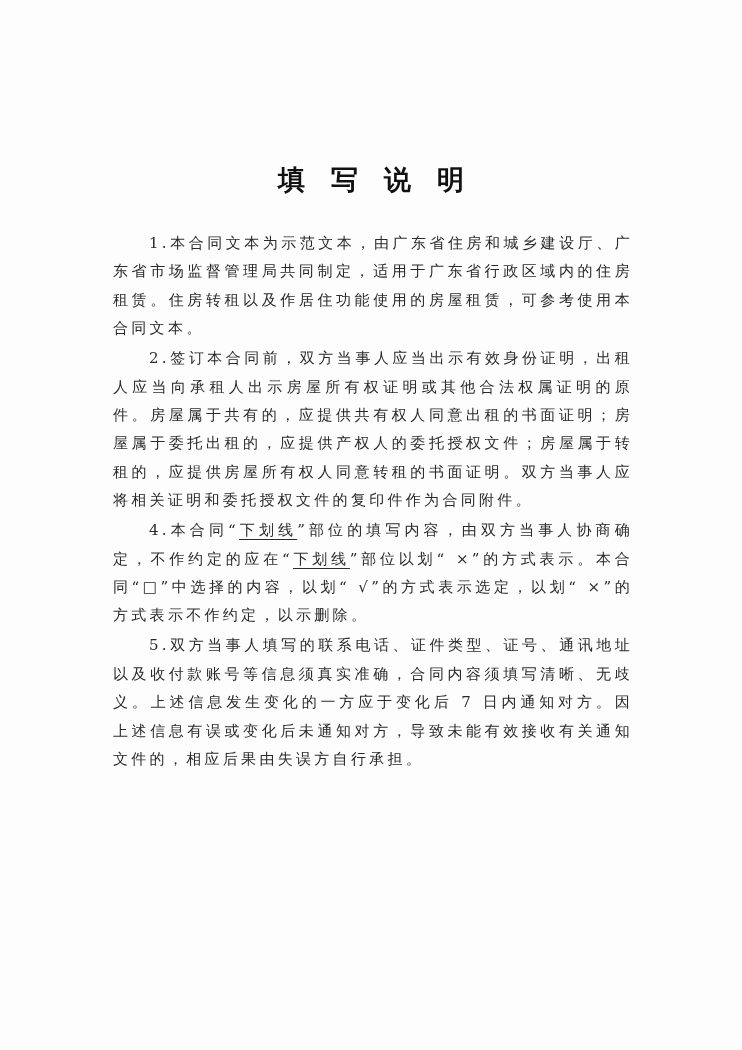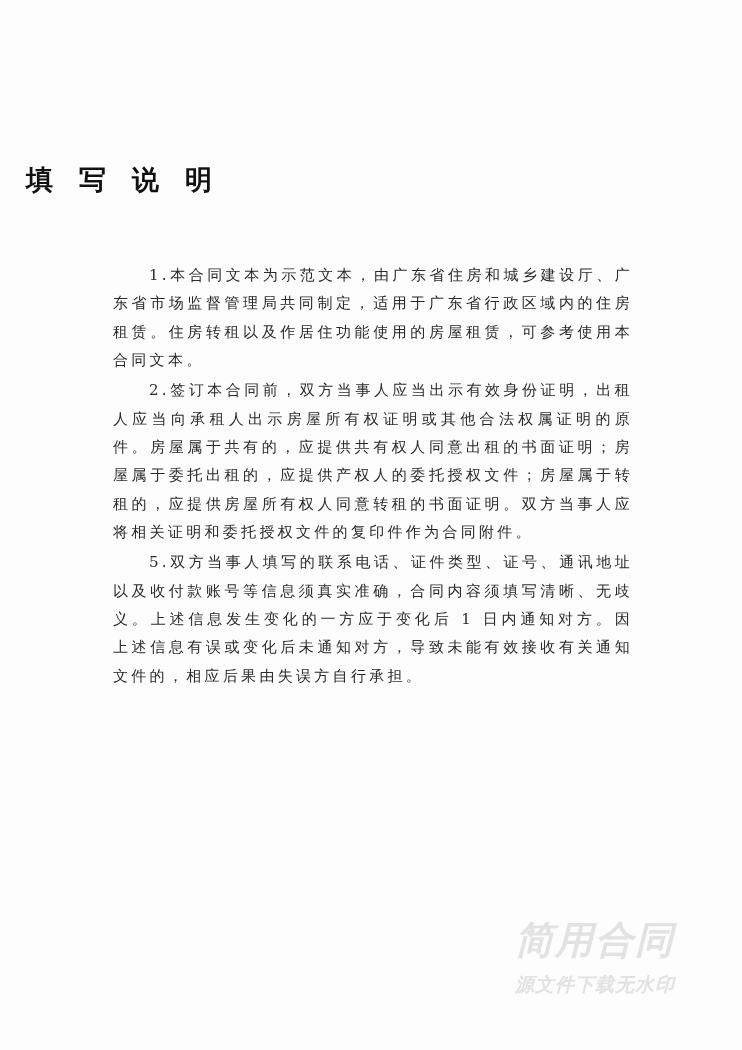--- a/index.html
+++ b/index.html
@@ -8,7 +8,7 @@
       position: absolute; left: 0; top: 0; width: 742px; height: 1050px; background: #fdfdfd;
     }
     .title {
-      position: absolute; left: 0; top: 162px; width: 742px; text-align: left;
+      position: absolute; left: 0; top: 162px; width: 742px; text-align: center;
       font-family: "DejaVu Serif", serif; font-weight: bold; font-size: 27px;
       letter-spacing: 26px; color: #111; text-indent: 26px;
     }

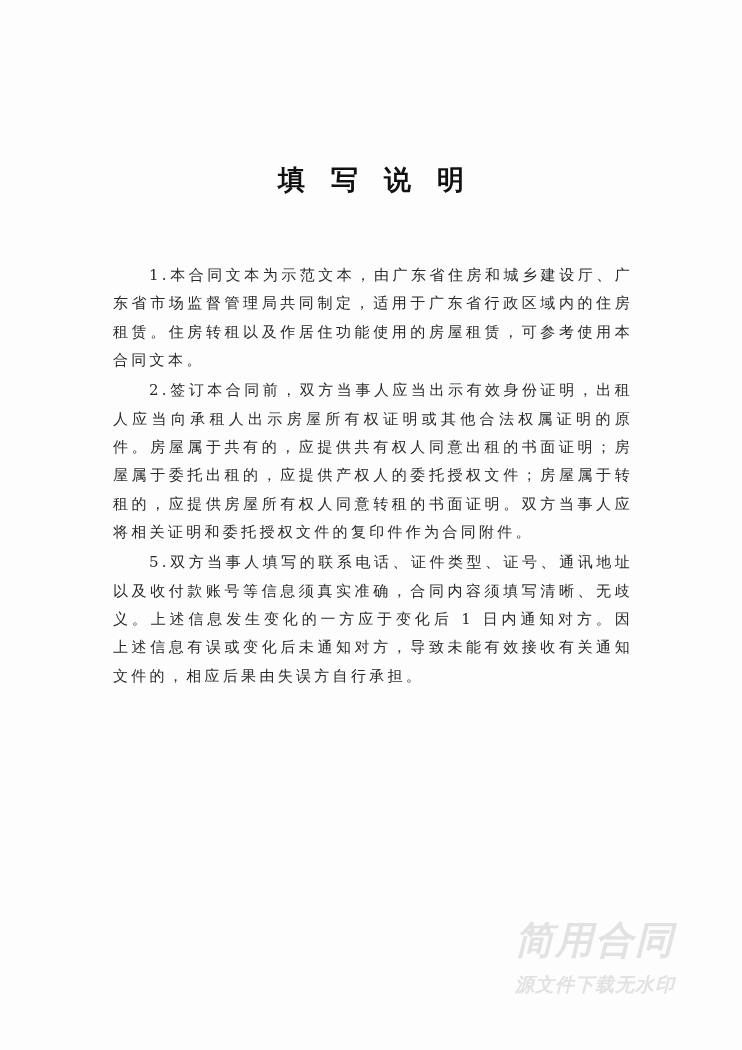--- a/index.html
+++ b/index.html
@@ -15,7 +15,7 @@
     .body {
       position: absolute; left: 113px; top: 229px; width: 520px;
       font-family: "DejaVu Serif", serif; font-size: 15px; line-height: 28.4px;
-      color: #2a2a2a; letter-spacing: 3.3px; margin-top: 32px;
+      color: #2a2a2a; letter-spacing: 3.3px;
     }
     .para { margin: 0 0 1.6px 0; text-indent: 36px; text-align: justify; text-align-last: left; }
     .ul { text-decoration: underline; text-underline-offset: 4px; }

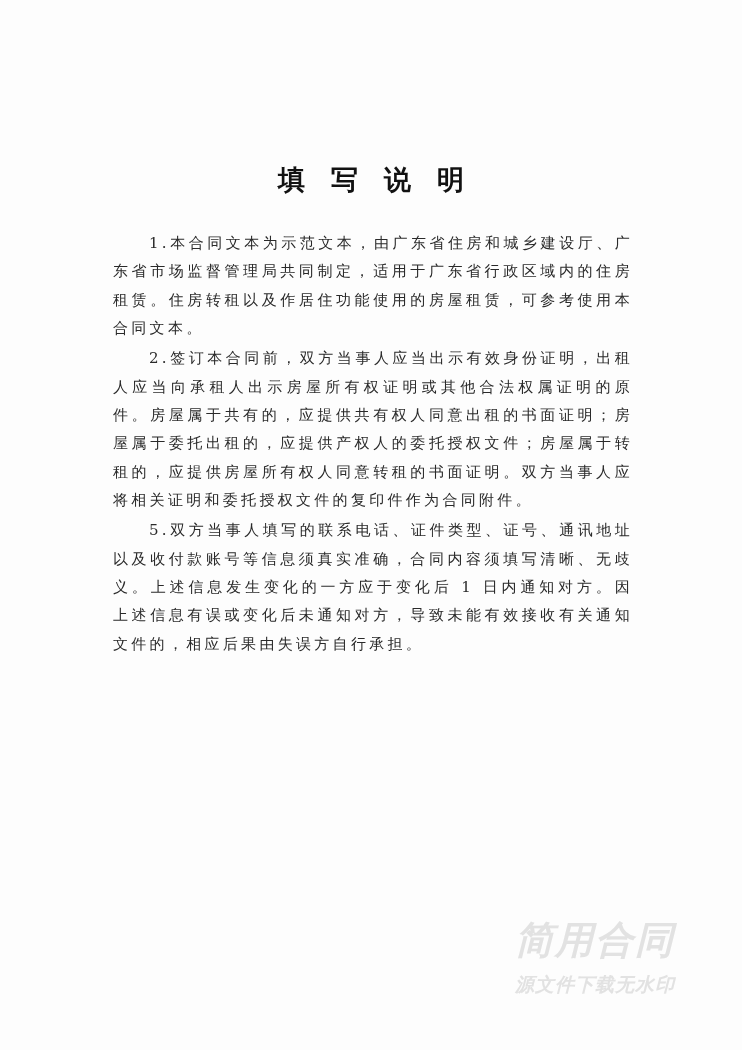--- a/index.html
+++ b/index.html
@@ -38,6 +38,7 @@
     <p class="para"><span>2.</span><span>签订本合同前，双方当事人应当出示有效身份证明，出租人应当向承租人出示房屋所有权证明或其他合法权属证明的原件。房屋属于共有的，应提供共有权人同意出租的书面证明；房屋属于委托出租的，应提供产权人的委托授权文件；房屋属于转租的，应提供房屋所有权人同意转租的书面证明。双方当事人应将相关证明和委托授权文件的复印件作为合同附件。</span></p>
 
 
+    <p class="para"><span>4.</span><span>本合同“</span><span class="ul">下划线</span><span>”部位的填写内容，由双方当事人协商确定，不作约定的应在“</span><span class="ul">下划线</span><span>”部位以划“ ×”的方式表示。本合同“□”中选择的内容，以划“ √”的方式表示选定，以划“ ×”的方式表示不作约定，以示删除。</span></p>
 
     <p class="para"><span>5.</span><span>双方当事人填写的联系电话、证件类型、证号、通讯地址以及收付款账号等信息须真实准确，合同内容须填写清晰、无歧义。上述信息发生变化的一方应于变化后 1 日内通知对方。因上述信息有误或变化后未通知对方，导致未能有效接收有关通知文件的，相应后果由失误方自行承担。</span></p>
 

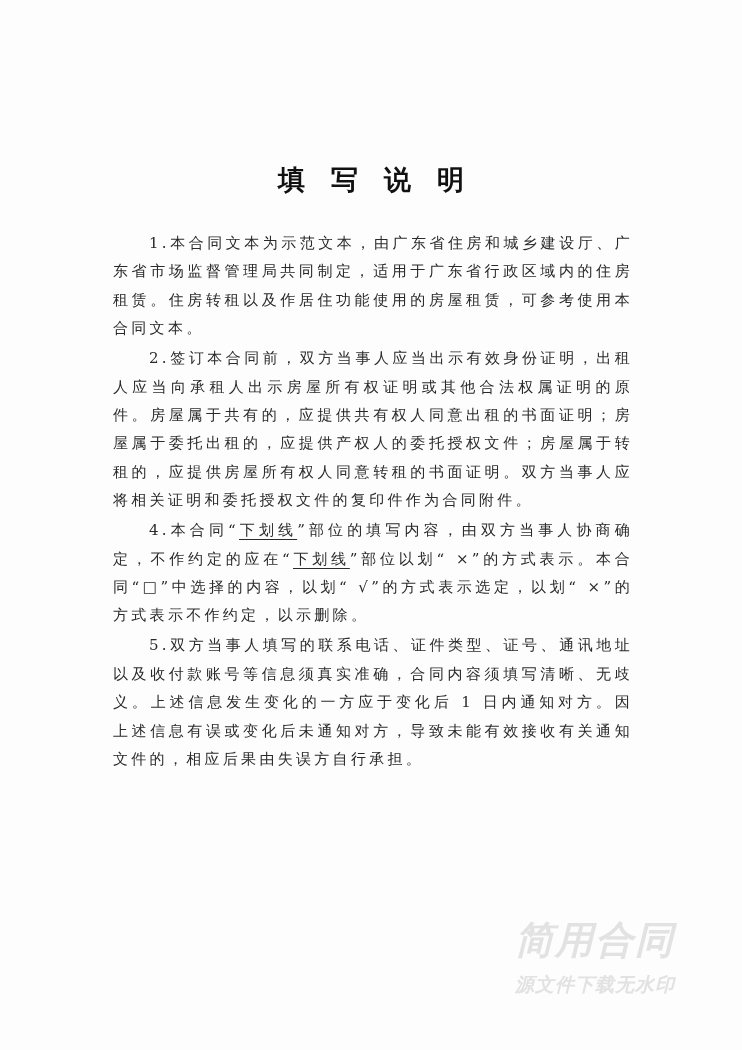--- a/index.html
+++ b/index.html
@@ -40,7 +40,7 @@
 
     <p class="para"><span>4.</span><span>本合同“</span><span class="ul">下划线</span><span>”部位的填写内容，由双方当事人协商确定，不作约定的应在“</span><span class="ul">下划线</span><span>”部位以划“ ×”的方式表示。本合同“□”中选择的内容，以划“ √”的方式表示选定，以划“ ×”的方式表示不作约定，以示删除。</span></p>
 
-    <p class="para"><span>5.</span><span>双方当事人填写的联系电话、证件类型、证号、通讯地址以及收付款账号等信息须真实准确，合同内容须填写清晰、无歧义。上述信息发生变化的一方应于变化后 1 日内通知对方。因上述信息有误或变化后未通知对方，导致未能有效接收有关通知文件的，相应后果由失误方自行承担。</span></p>
+    <p class="para"><span>5.</span><span>双方当事人填写的联系电话、证件类型、证号、通讯地址以及收付款账号等信息须真实准确，合同内容须填写清晰、无歧义。上述信息发生变化的一方应于变化后 7 日内通知对方。因上述信息有误或变化后未通知对方，导致未能有效接收有关通知文件的，相应后果由失误方自行承担。</span></p>
 
 
   </div>

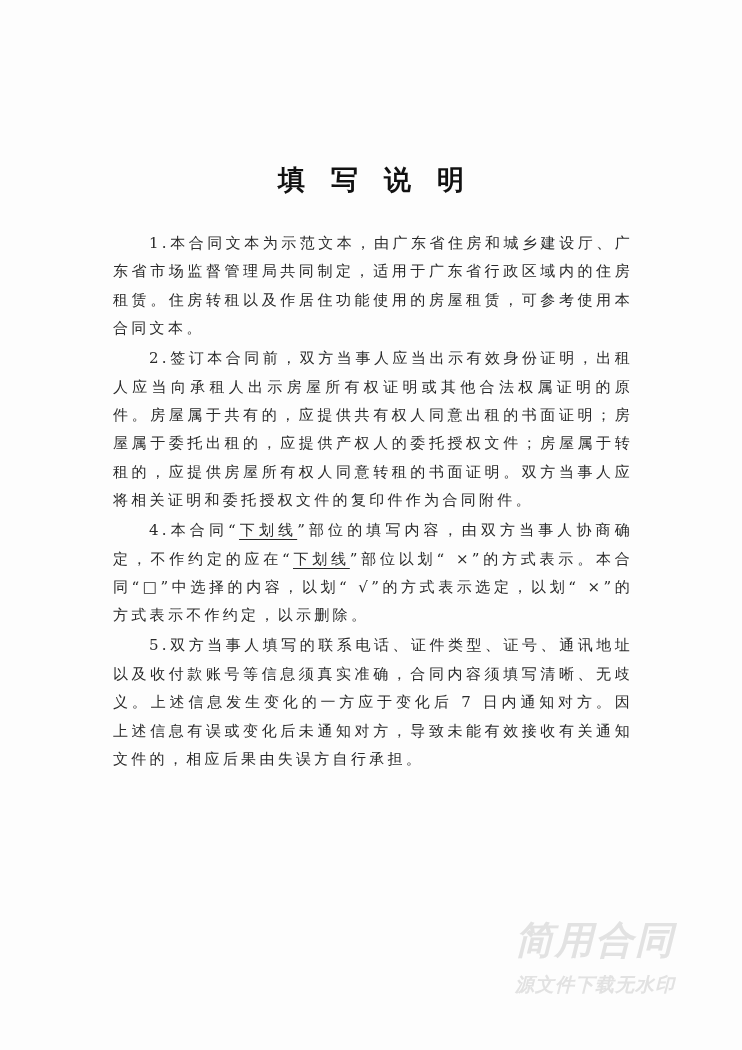--- a/index.html
+++ b/index.html
@@ -45,10 +45,6 @@
 
   </div>
 
-  <div class="wm">
-    <div class="wm-1">简用合同</div>
-    <div class="wm-2">源文件下载无水印</div>
-  </div>
 </div>
 
 </body></html>

